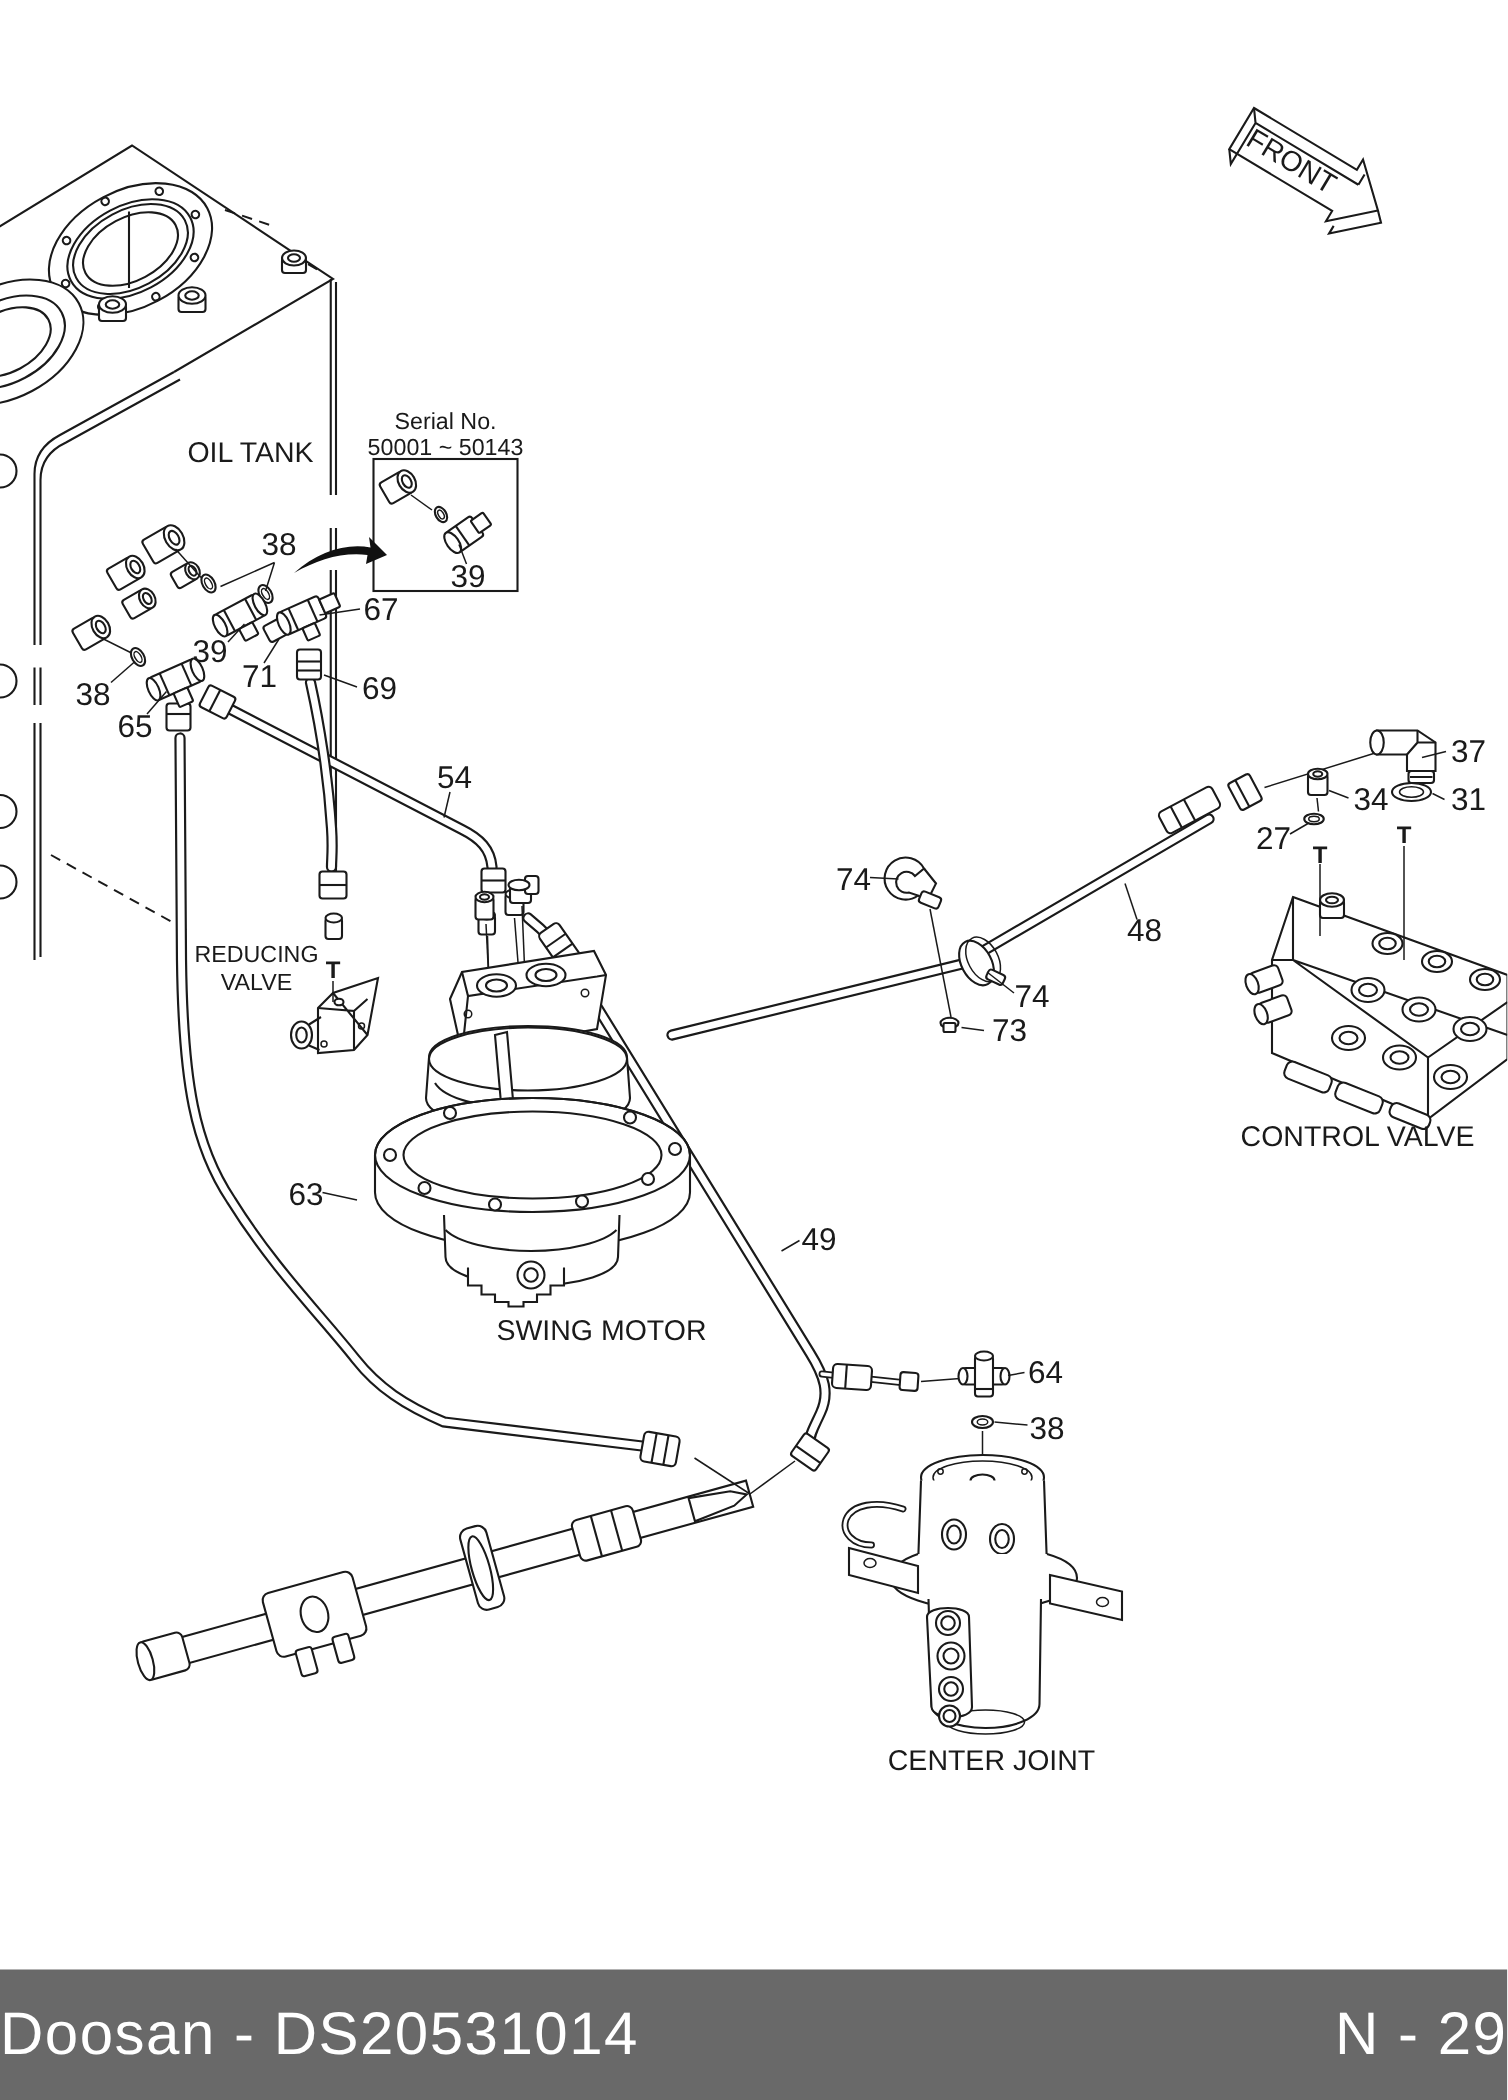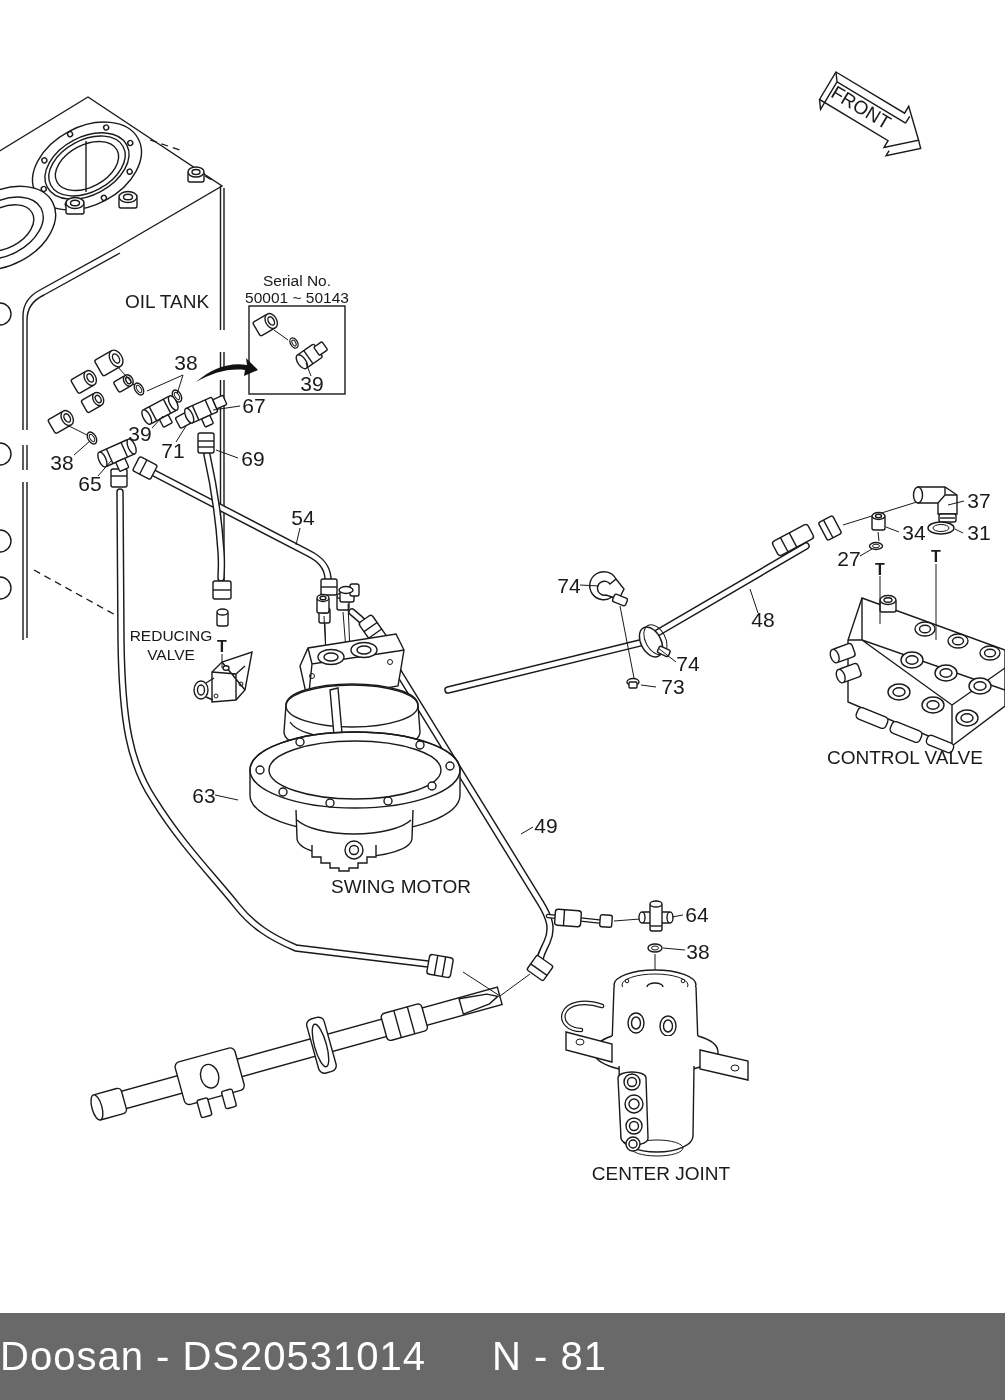--- a/index.html
+++ b/index.html
@@ -21,7 +21,7 @@
   .tmark{font-size:16px;font-weight:bold;fill:#1a1a1a;}
   .mid{text-anchor:middle;}
   #footer{position:absolute;left:0;bottom:0;width:1005px;height:87px;
-          display:flex;align-items:center;justify-content:flex-start;gap:66px;}
+          display:flex;align-items:center;justify-content:space-between;gap:42px;}
   #footer span{font-size:40px;letter-spacing:1px;}
 </style>
 </head>

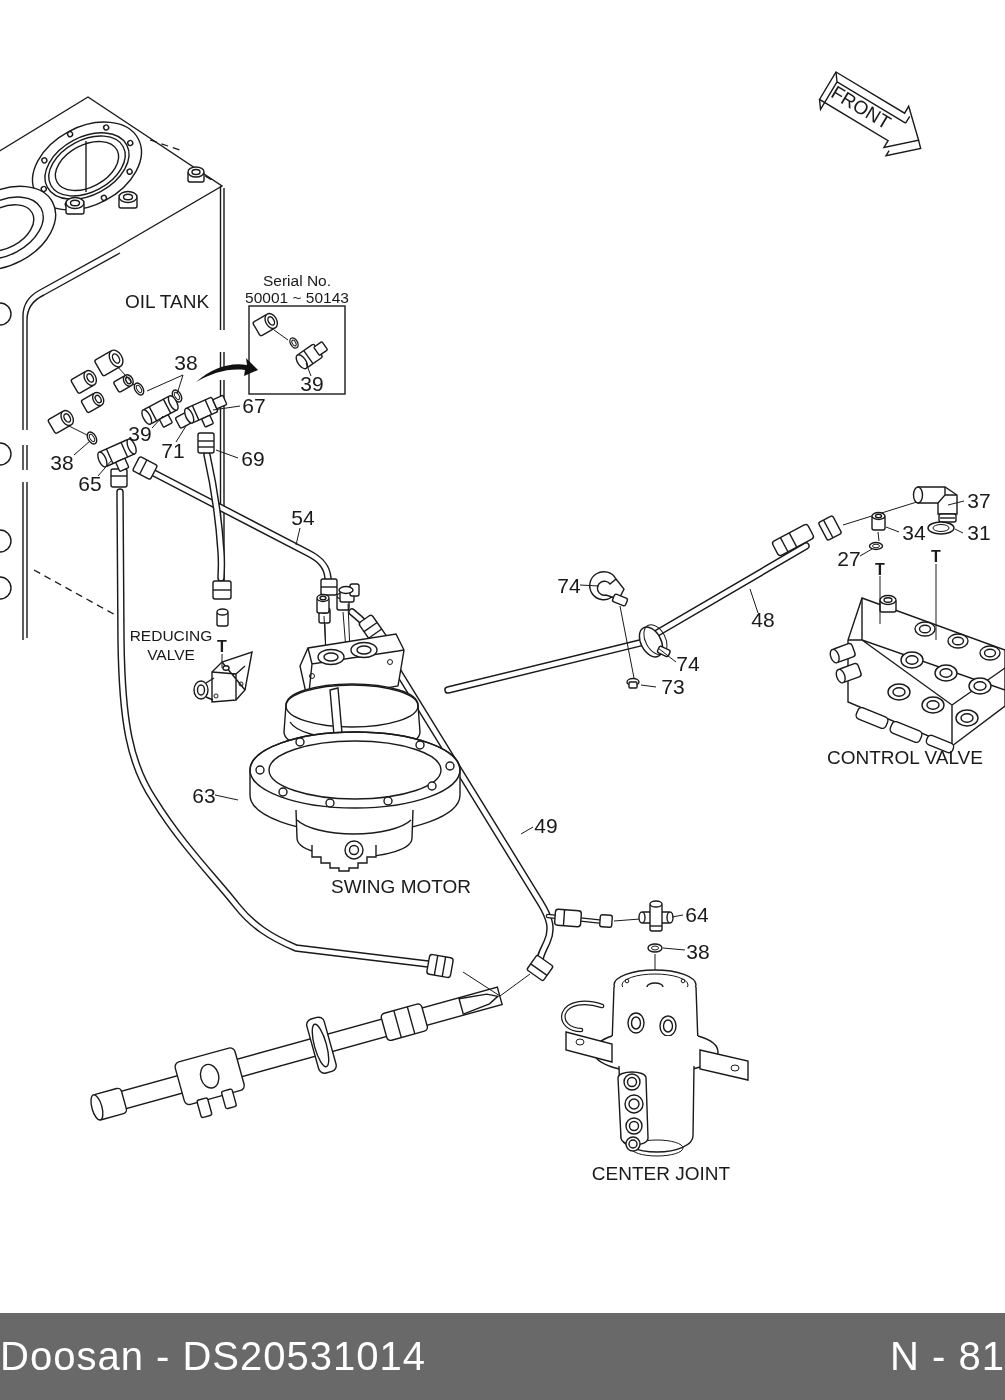--- a/index.html
+++ b/index.html
@@ -619,7 +619,7 @@
 
   <div id="footer" style="background: rgb(105, 105, 105); color: rgb(255, 255, 255);">
     <span>Doosan - DS20531014</span>
-    <span>N - 81</span>
+    <span>N - 29</span>
   </div>
 </div>
 

